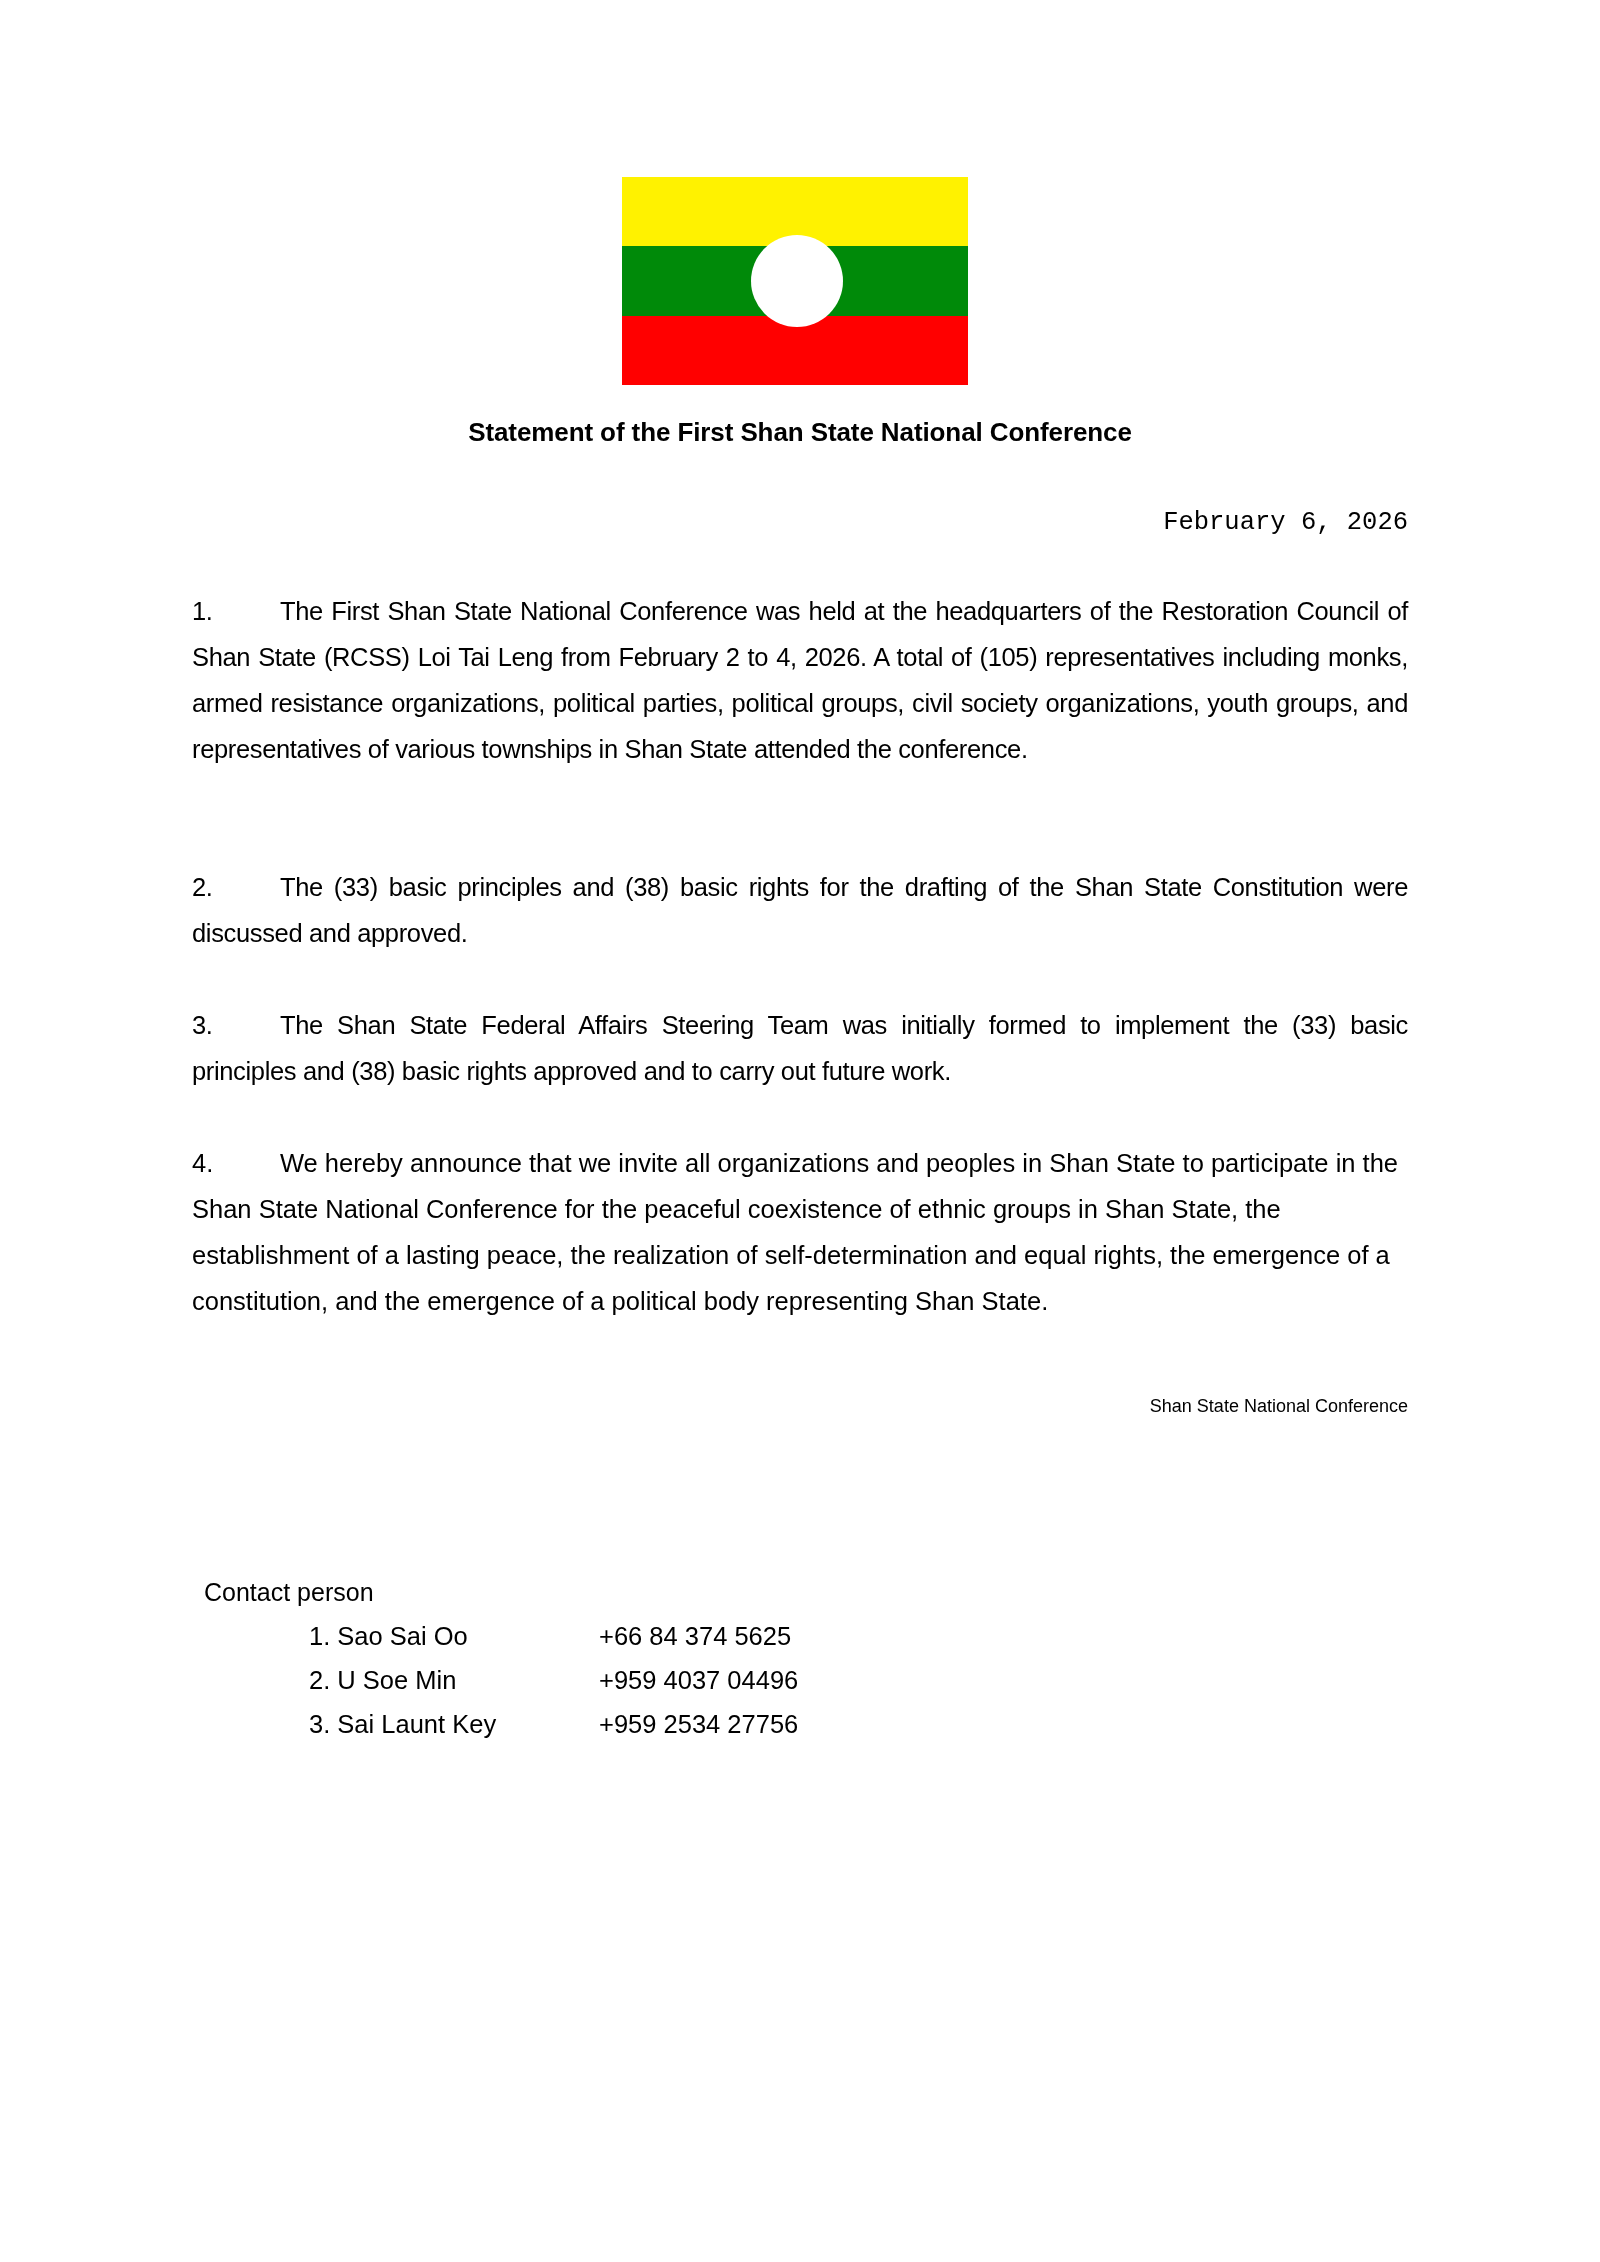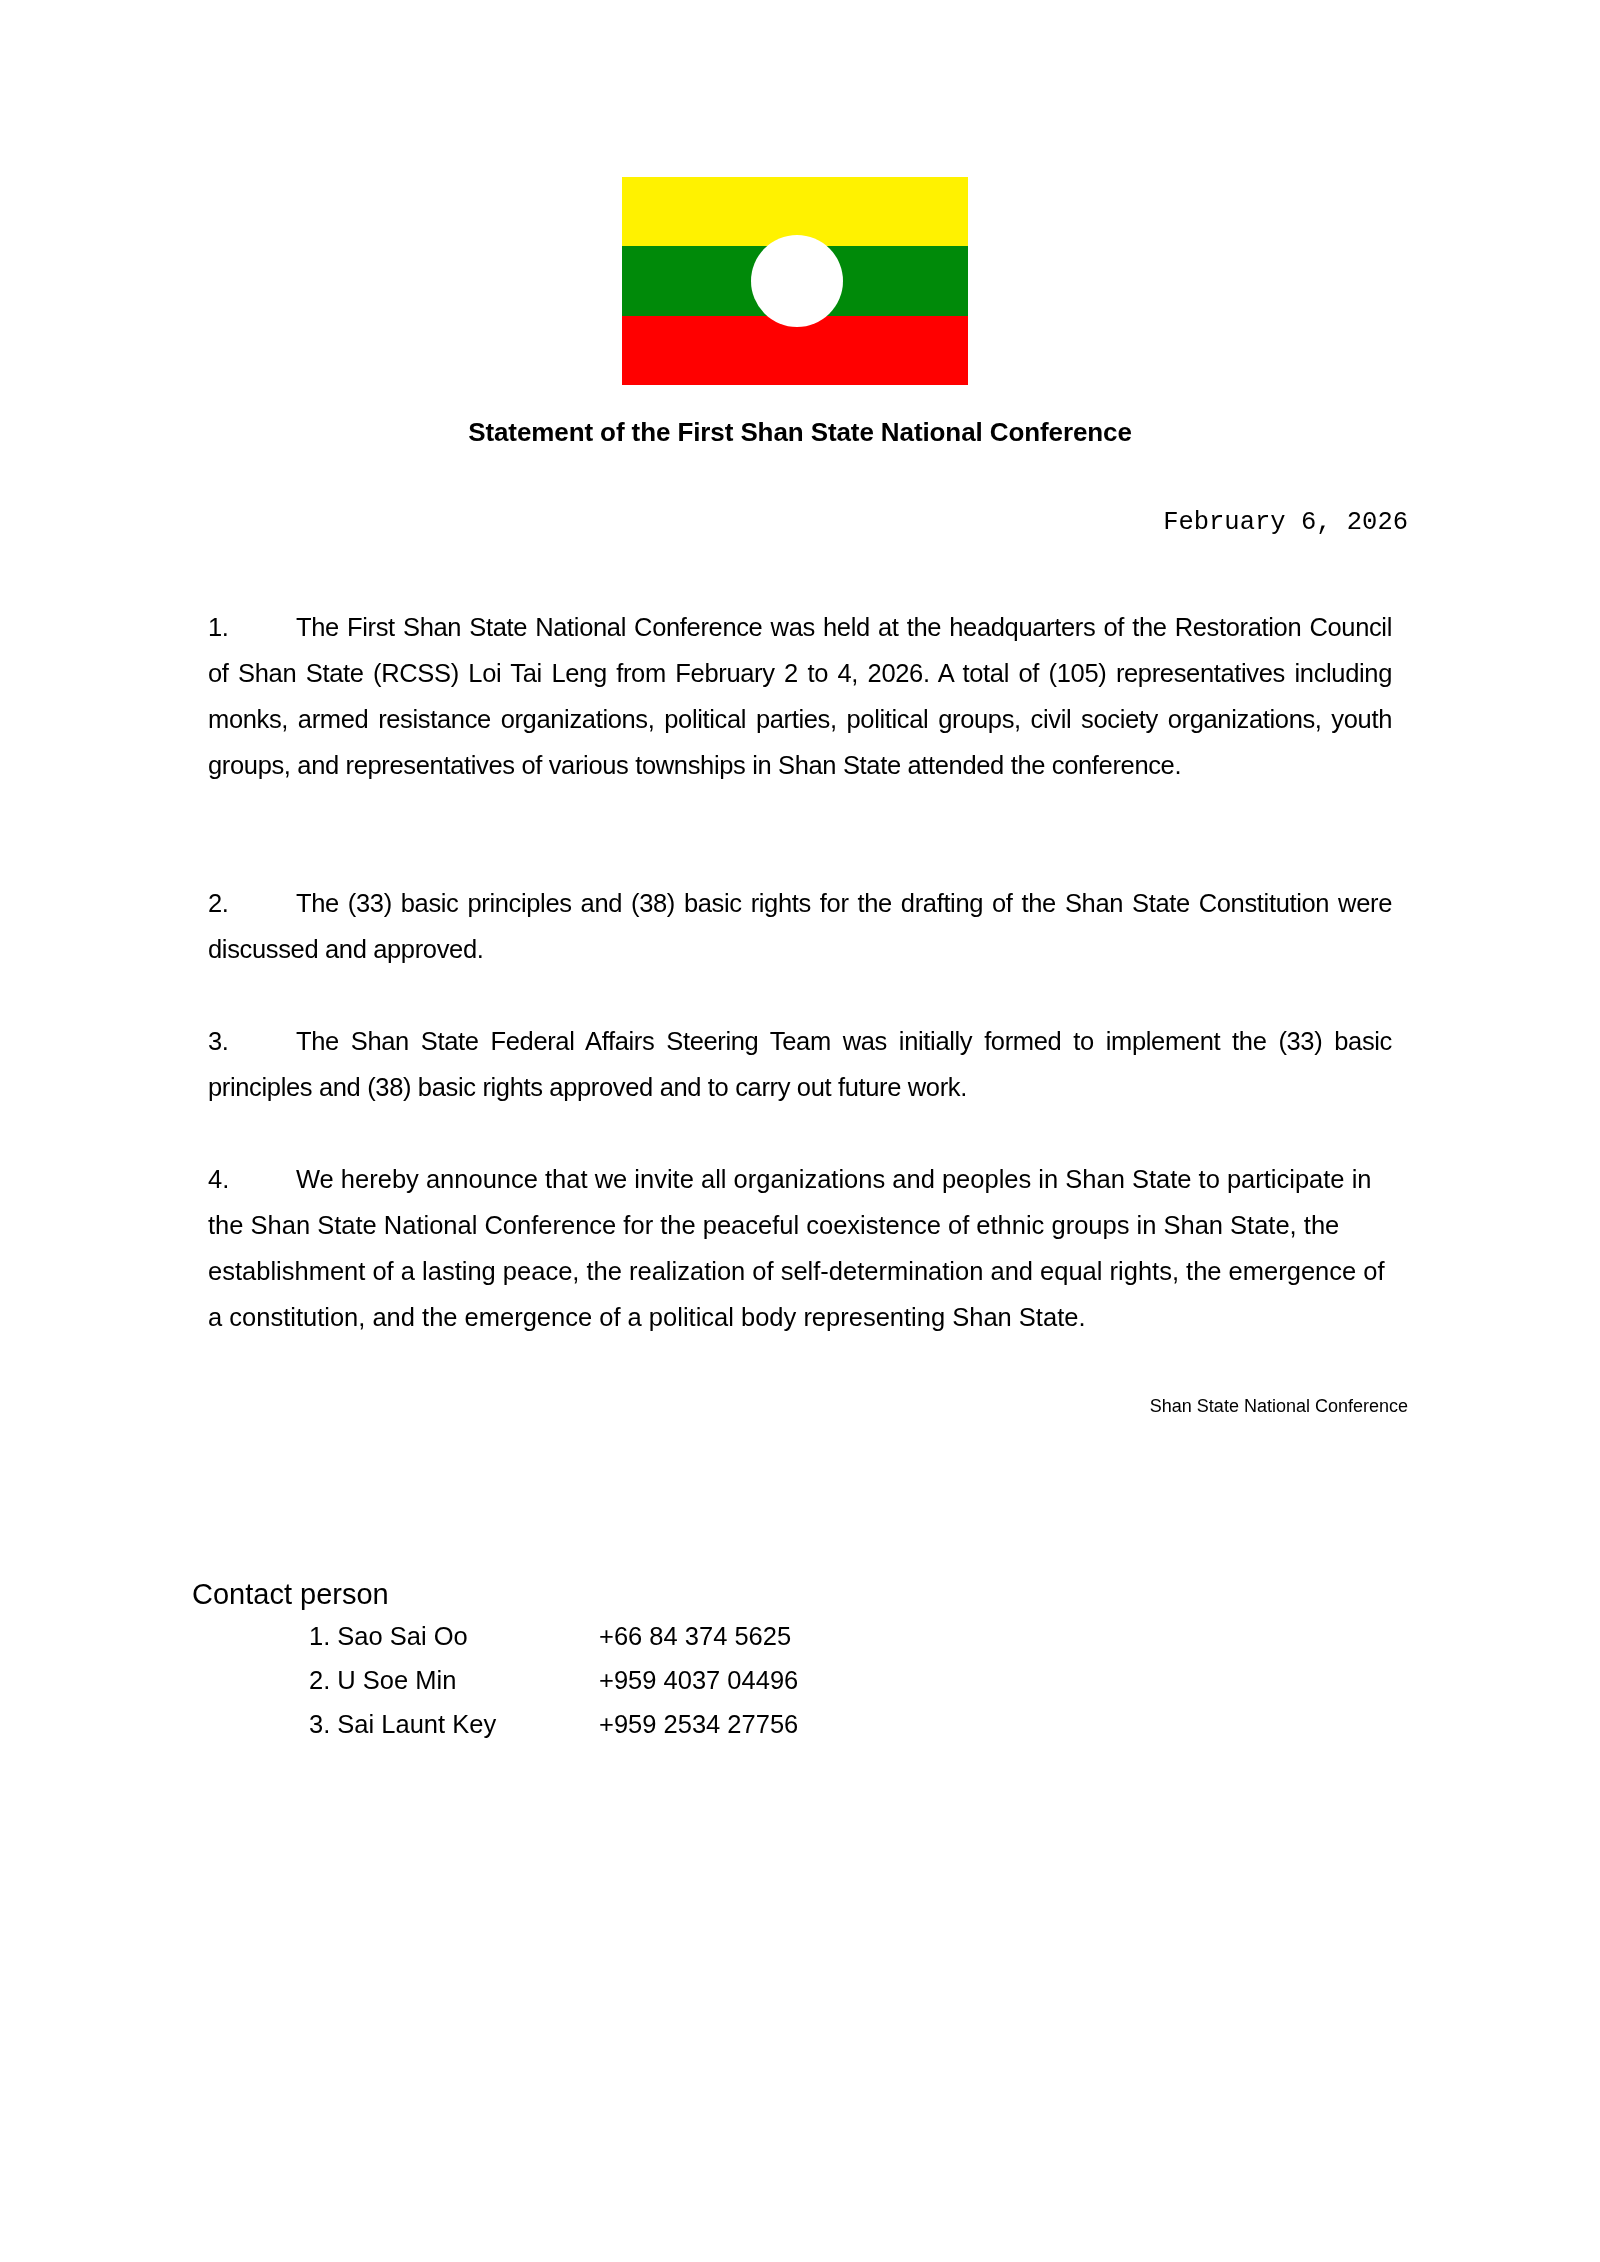--- a/index.html
+++ b/index.html
@@ -91,7 +91,7 @@
   }
   .body-block.tight { letter-spacing: -0.35px; }
   .body-block.last-left { text-align: left; }
-  .body-block p { margin: 16px; }
+  .body-block p { margin: 0; }
 
   .num { display: inline-block; width: 88px; }
 

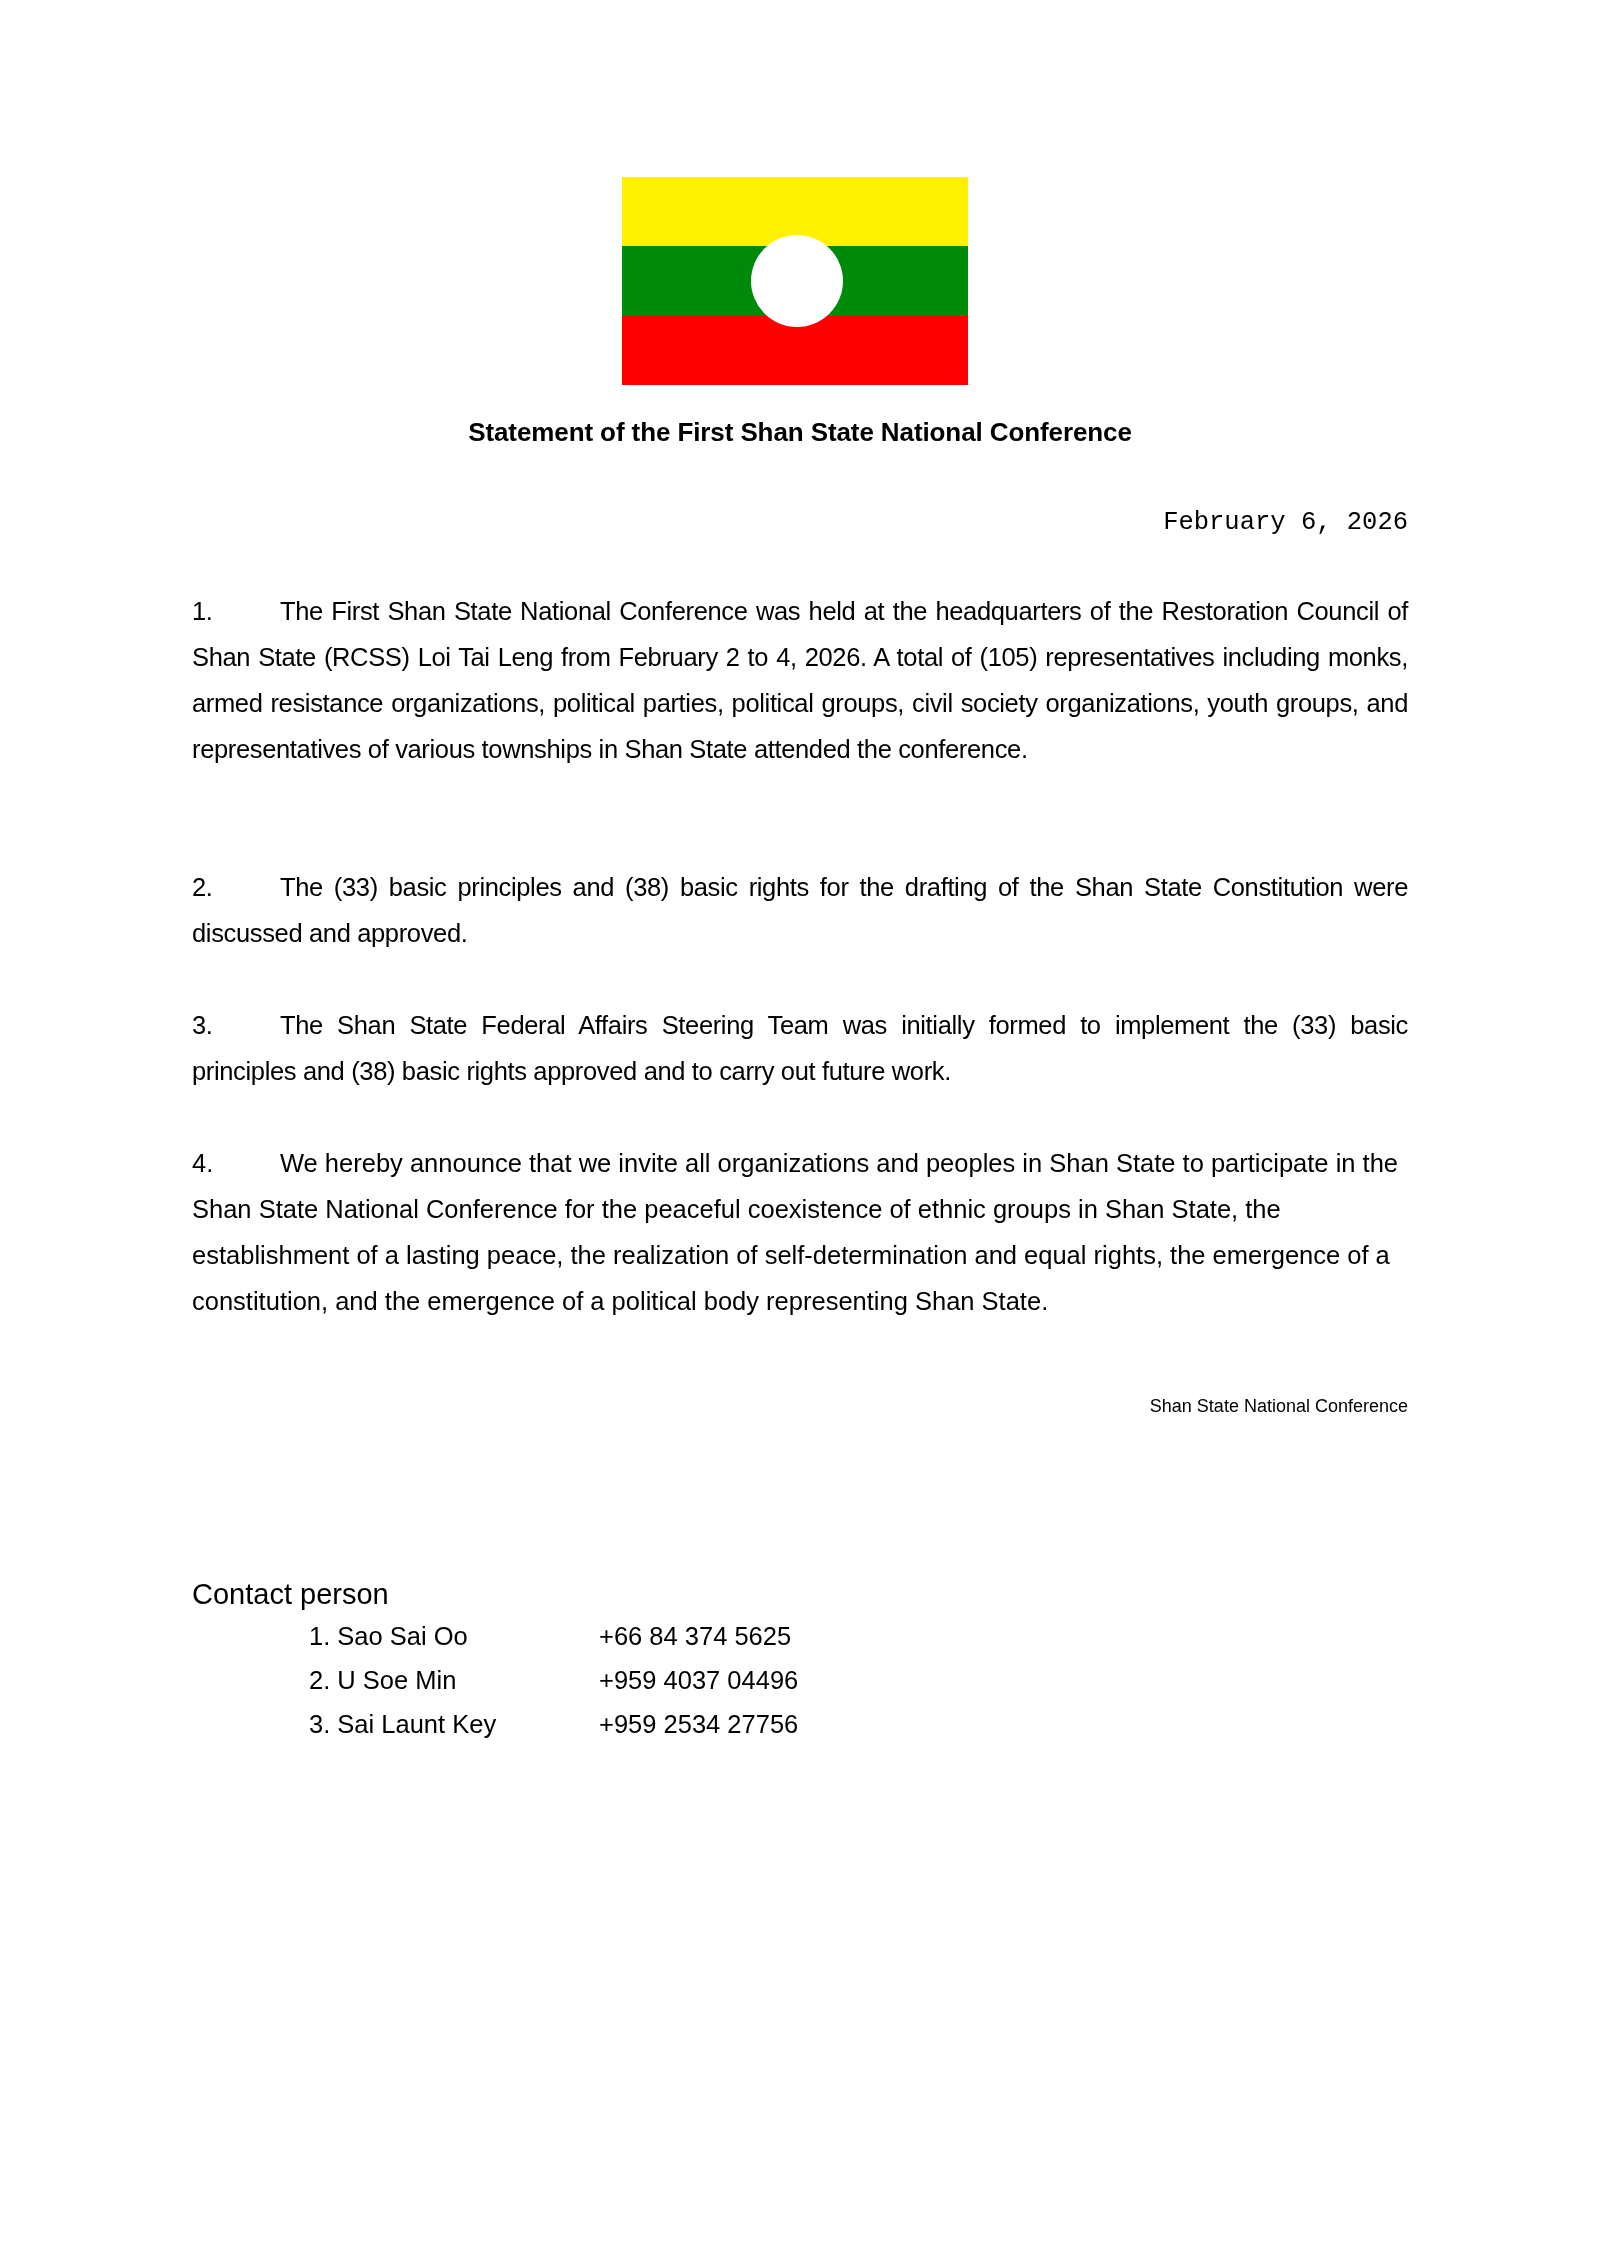--- a/index.html
+++ b/index.html
@@ -106,9 +106,9 @@
 
   .contact-heading {
     position: absolute;
-    left: 192px;
+    left: 204px;
     top: 1578px;
-    font-size: 29px;
+    font-size: 25px;
   }
 
   .contact-table {

